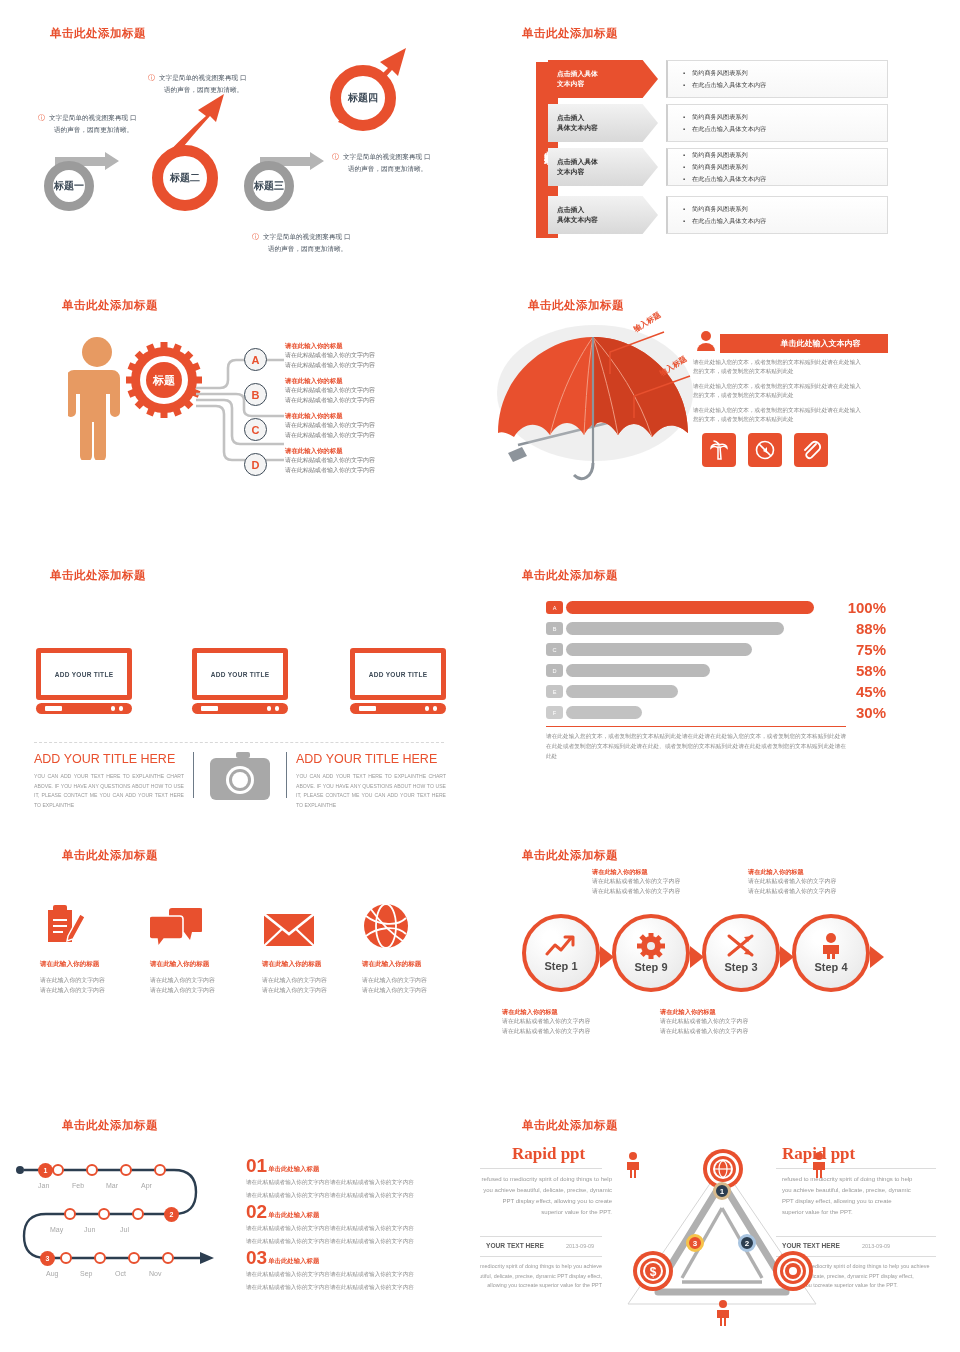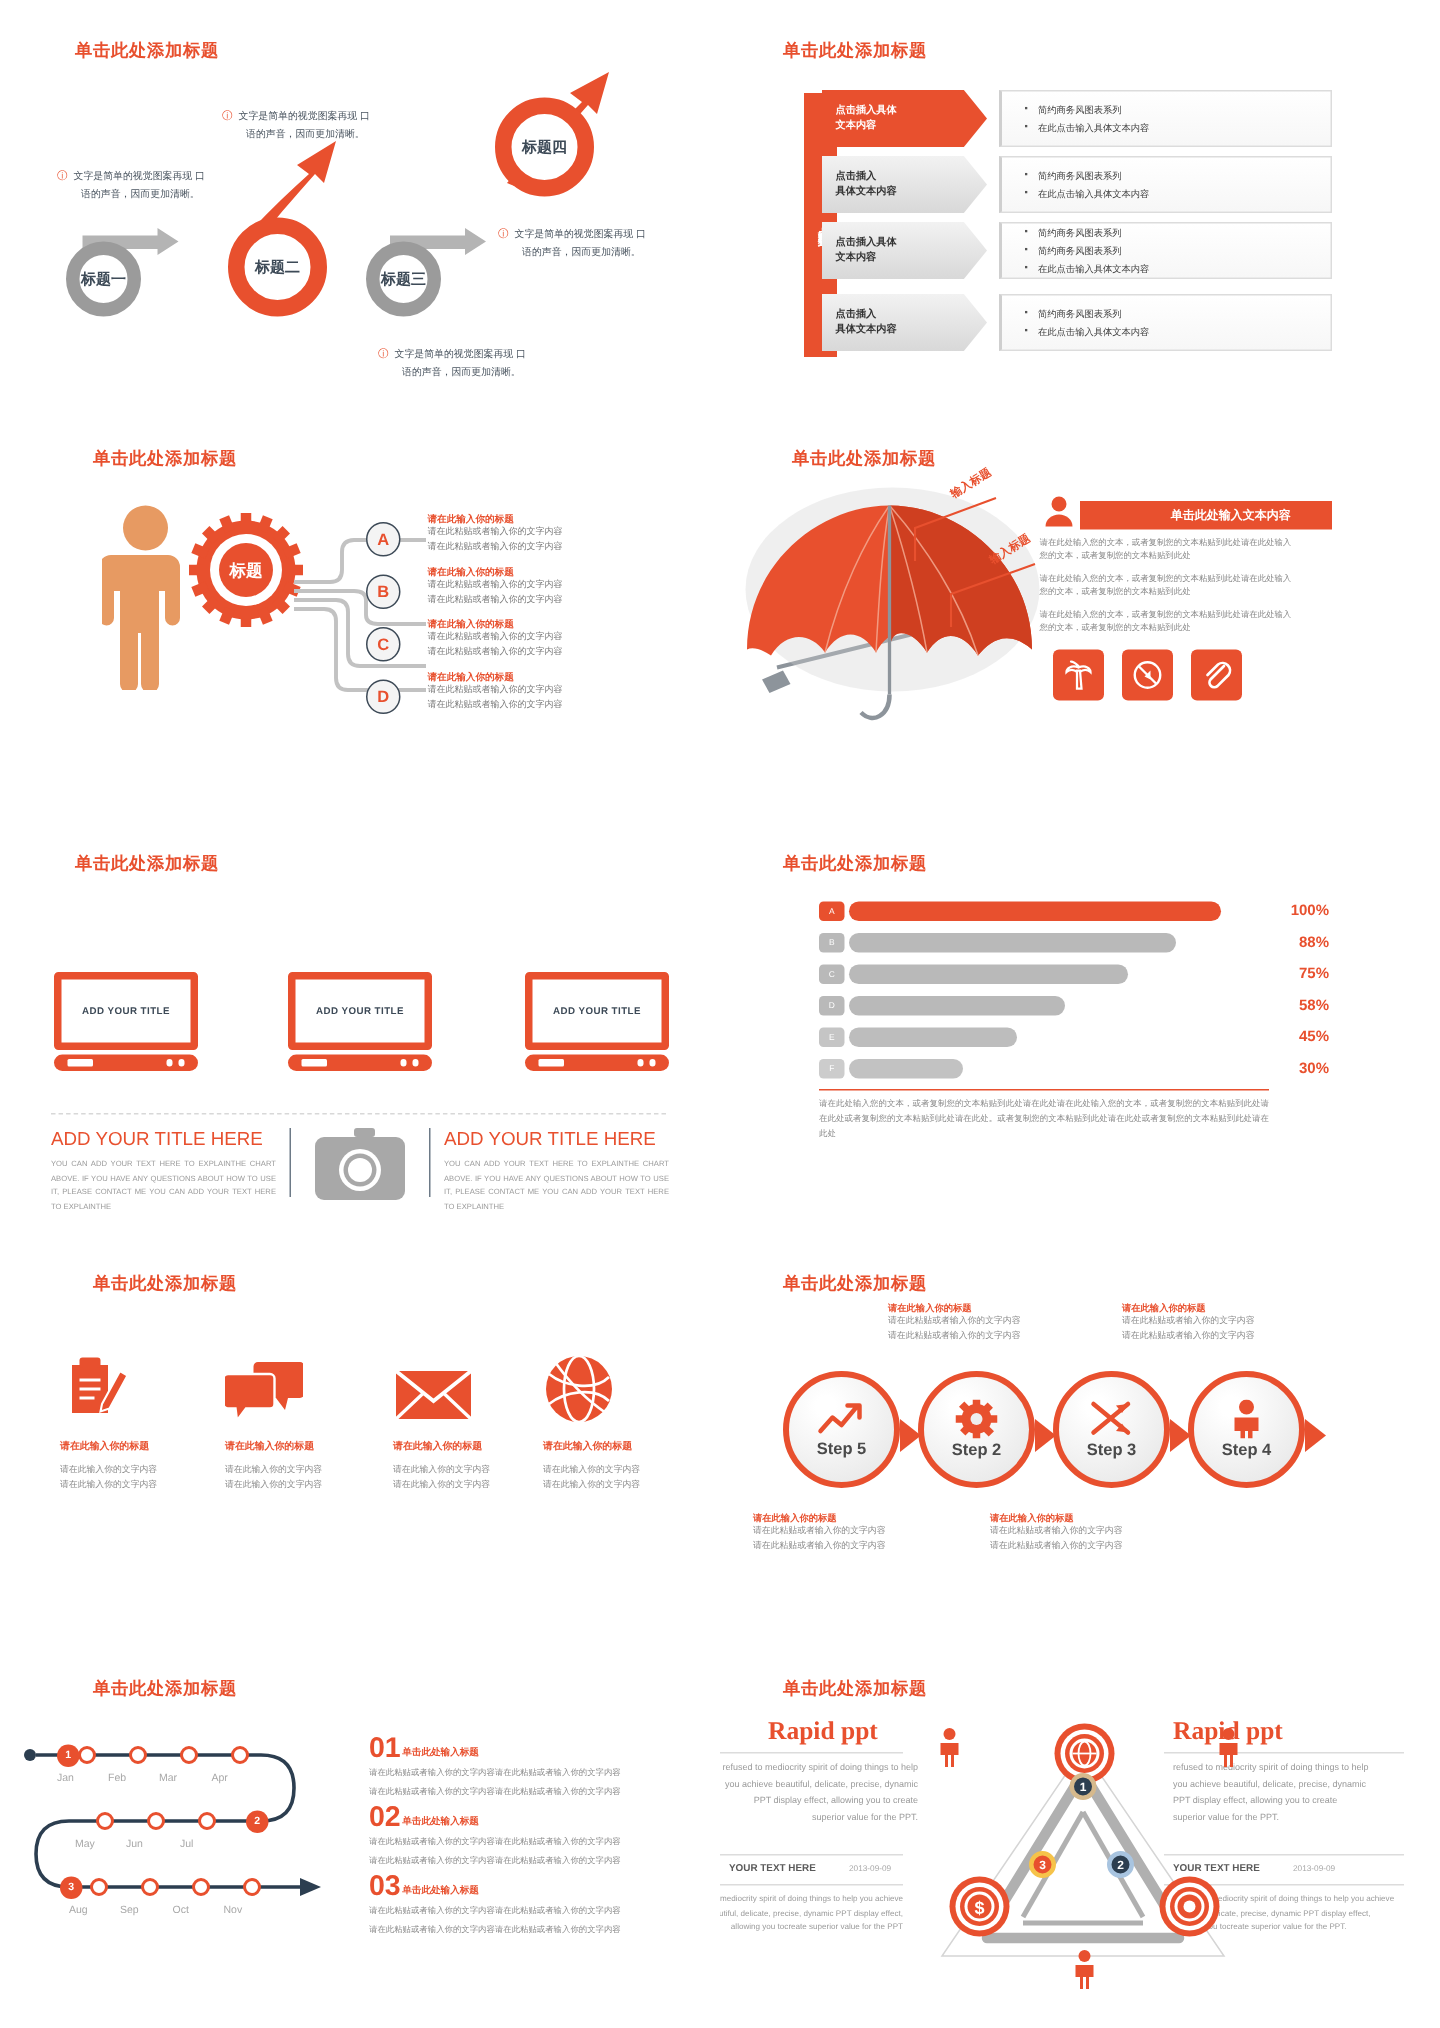--- a/index.html
+++ b/index.html
@@ -119,7 +119,7 @@
     font-size: 5.6px; display: flex; align-items: center; justify-content: center; flex: none;
   }
   .bbar { height: 13px; border-radius: 7px; margin-left: 3px; }
-  .bval { margin-left: auto; color: #E8502E; font-weight: bold; font-size: 10px; }
+  .bval { margin-left: auto; color: #E8502E; font-weight: bold; font-size: 15px; }
   .credline { position: absolute; left: 66px; top: 186px; width: 300px; border-top: 1.4px solid #E8502E; }
   .cred { position: absolute; left: 66px; top: 192px; width: 300px; font-size: 5.6px; color: #8a8a8a; line-height: 1.75; text-align: justify; }
 

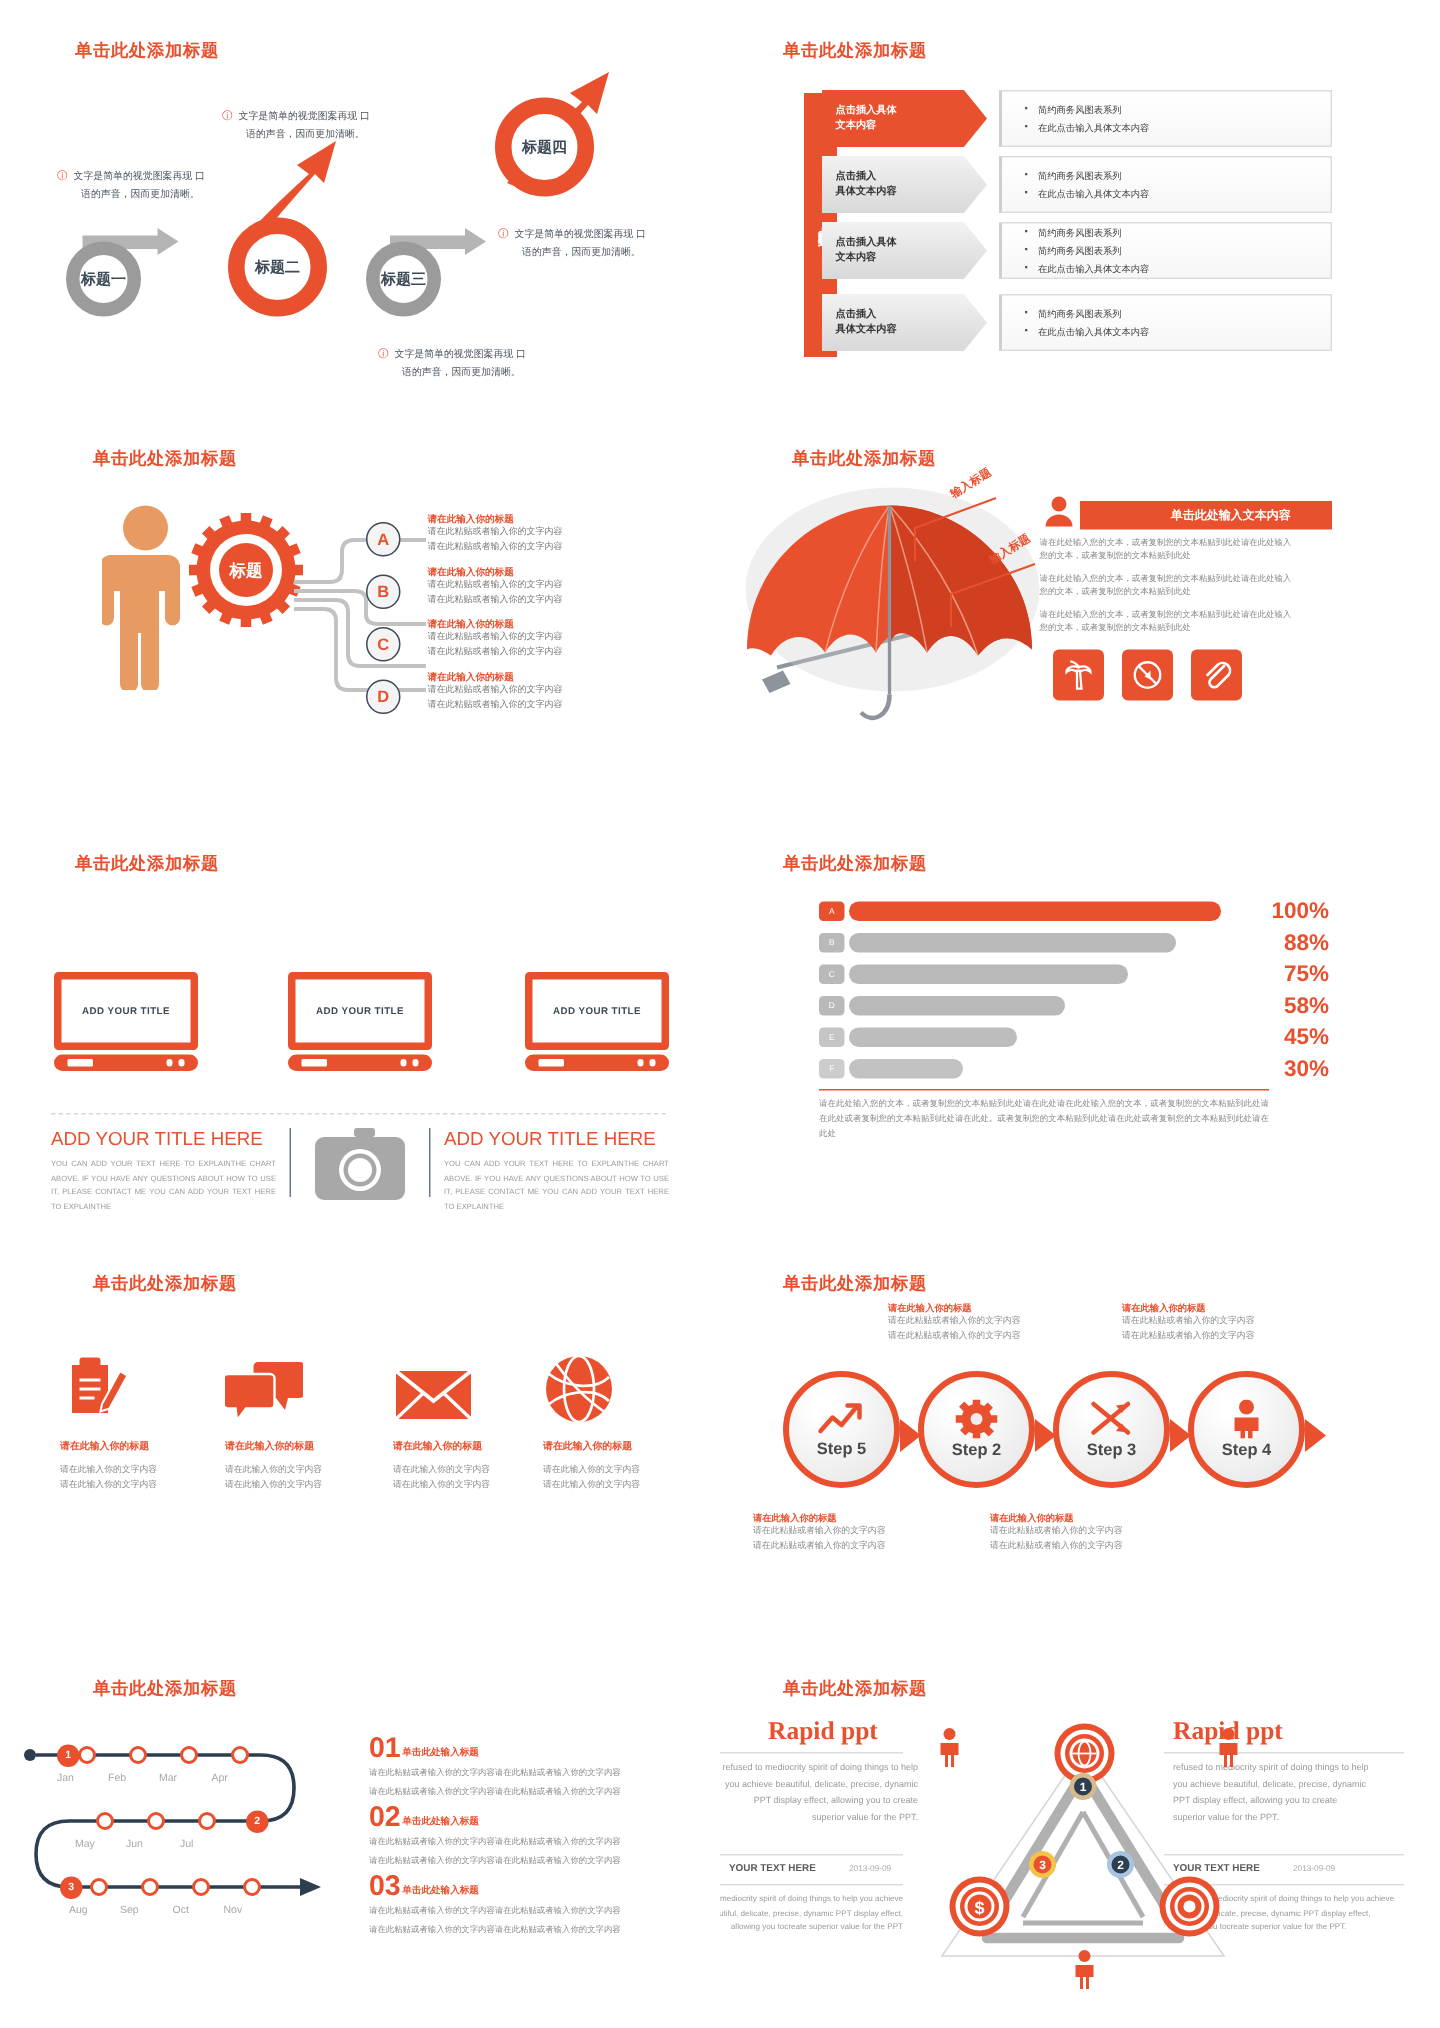--- a/index.html
+++ b/index.html
@@ -608,7 +608,7 @@
         <svg width="32" height="24">
           <path d="M2,20 L10,11 L16,16 L26,4 M20,3 h8 v8" stroke="#E8502E" stroke-width="3" fill="none" stroke-linecap="round" stroke-linejoin="round"></path>
         </svg>
-        <div class="lbl">Step 5</div>
+        <div class="lbl">Step 1</div>
       </div>
     </div>
     <div class="stepc" style="left:132px;top:94px;">

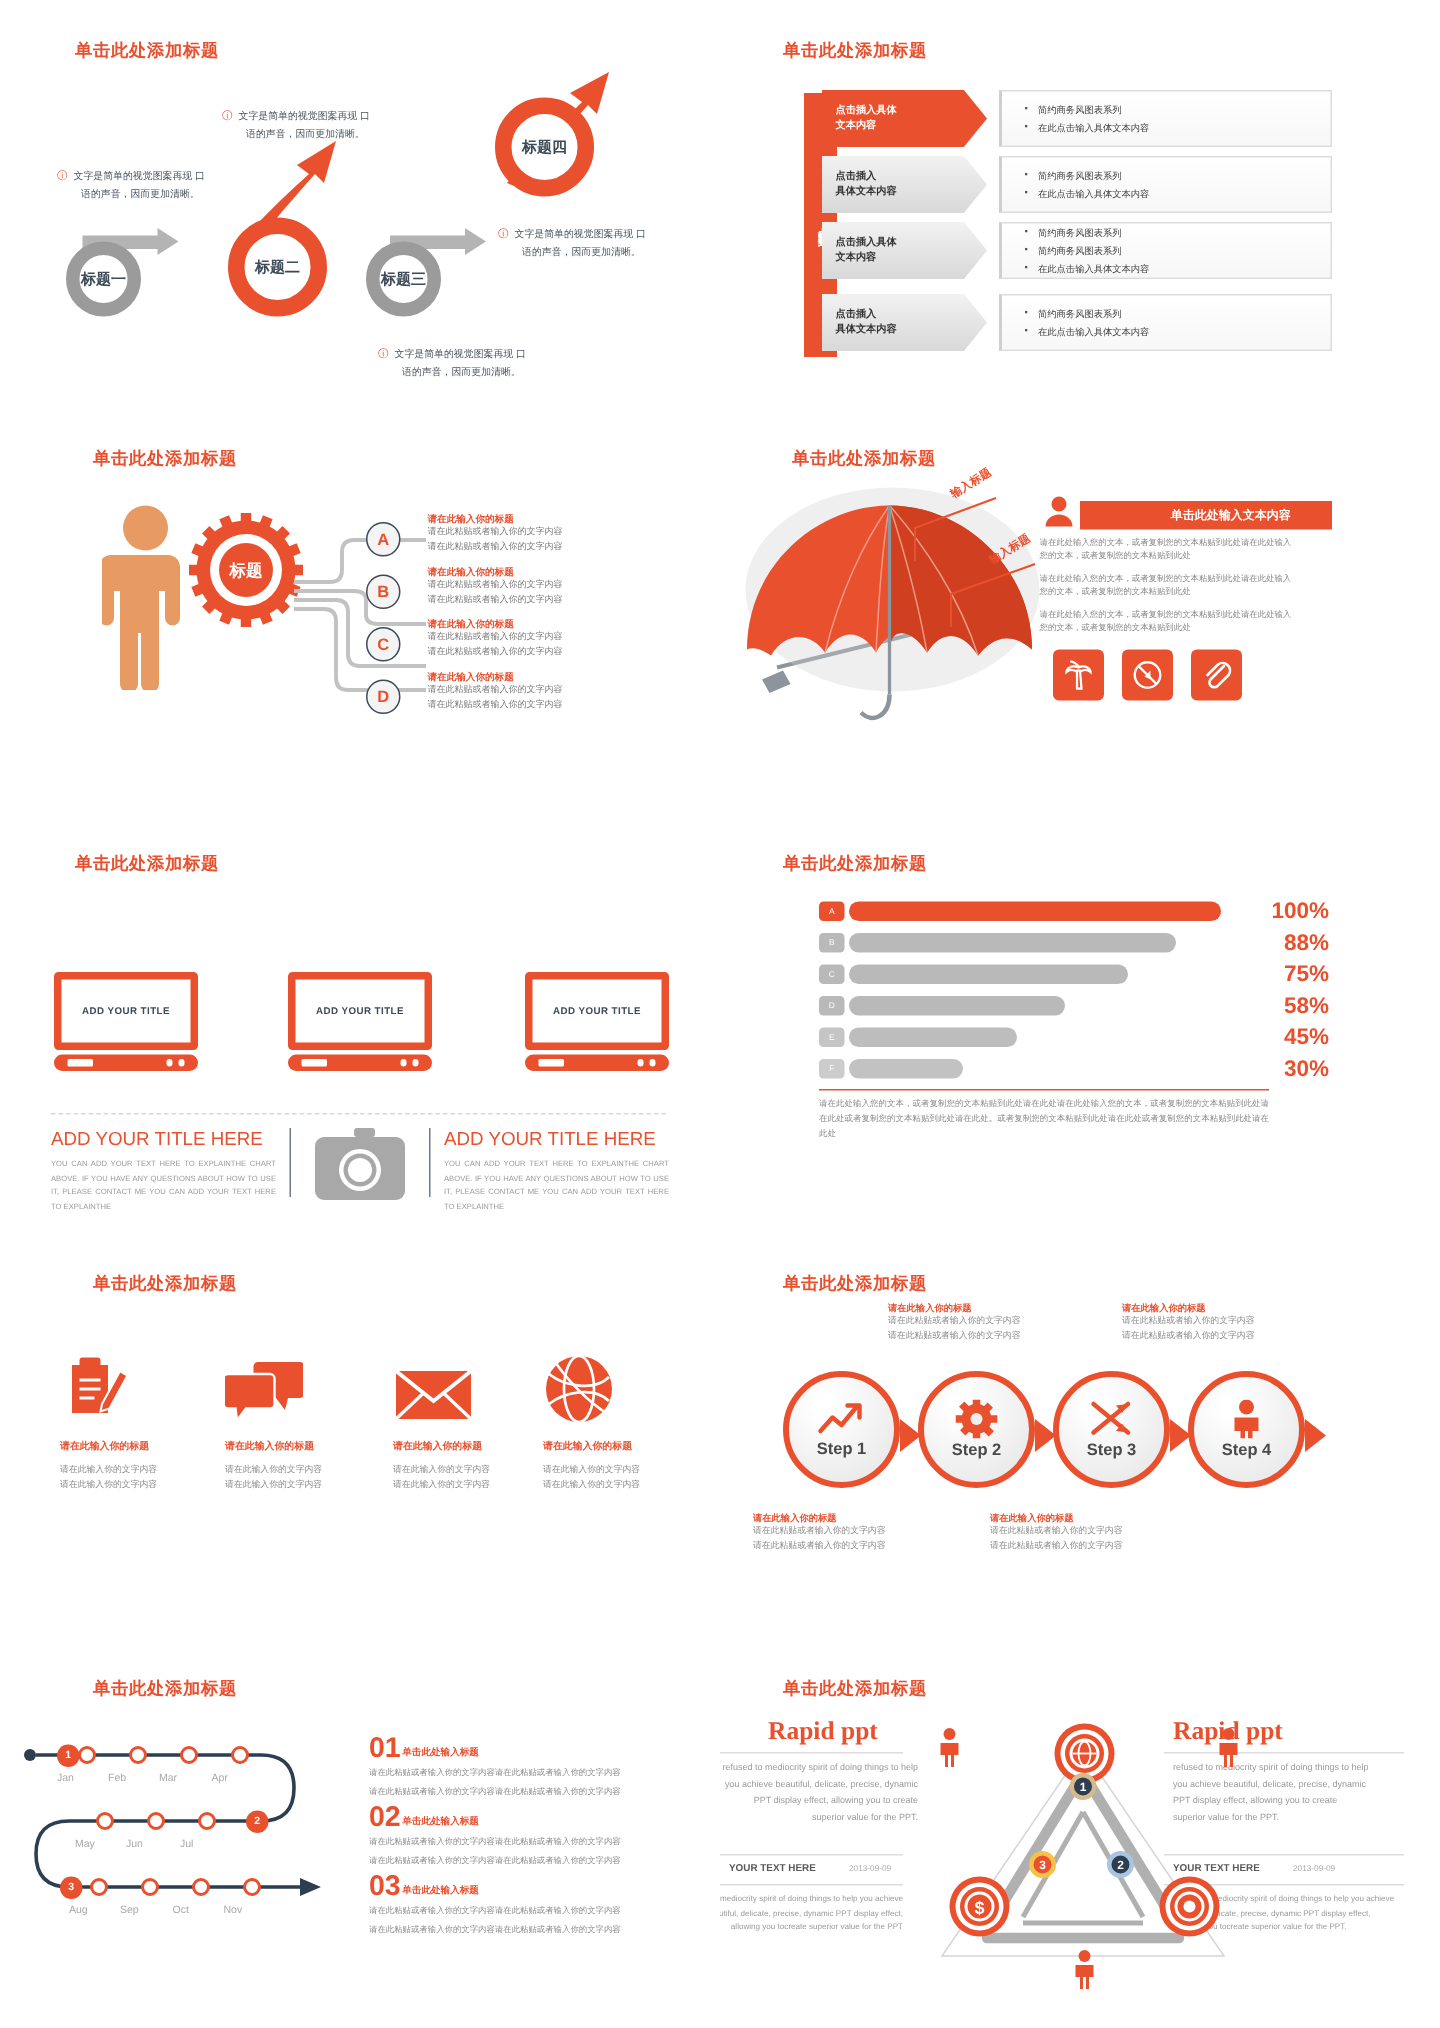--- a/index.html
+++ b/index.html
@@ -627,7 +627,7 @@
           </g>
           <circle cx="14" cy="13" r="4" fill="#eeeeee"></circle>
         </svg>
-        <div class="lbl">Step 2</div>
+        <div class="lbl">Step 9</div>
       </div>
     </div>
     <div class="stepc" style="left:222px;top:94px;">

